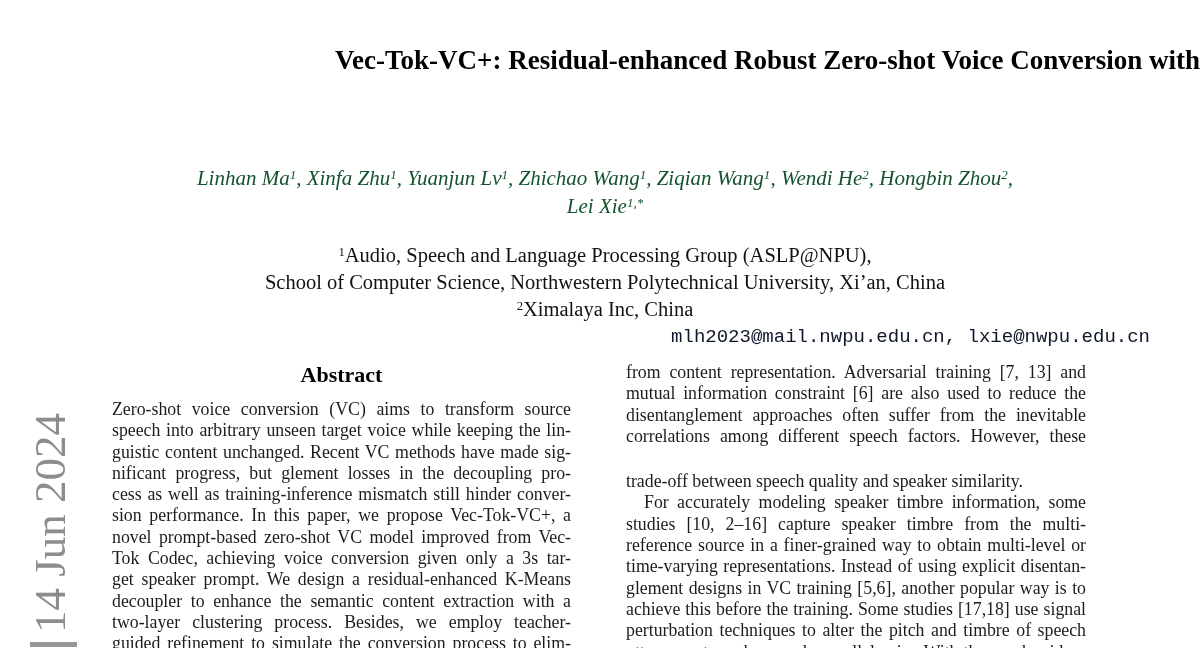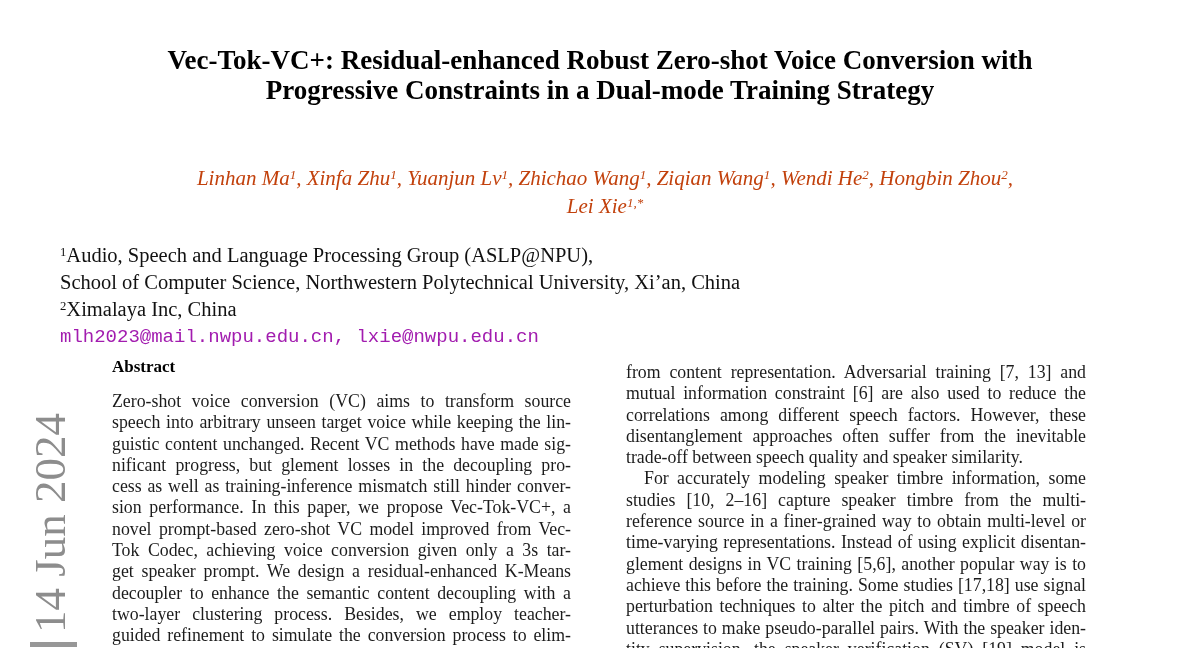--- a/index.html
+++ b/index.html
@@ -22,7 +22,7 @@
   
   .title{
     position:absolute;left:0;top:45px;width:1200px;margin:0;
-    text-align:center;font-size:27px;font-weight:bold;line-height:30px;color:#000;
+    text-align:right;font-size:27px;font-weight:bold;line-height:30px;color:#000;
   }
   .title .tline{display:block;}
   .authors{

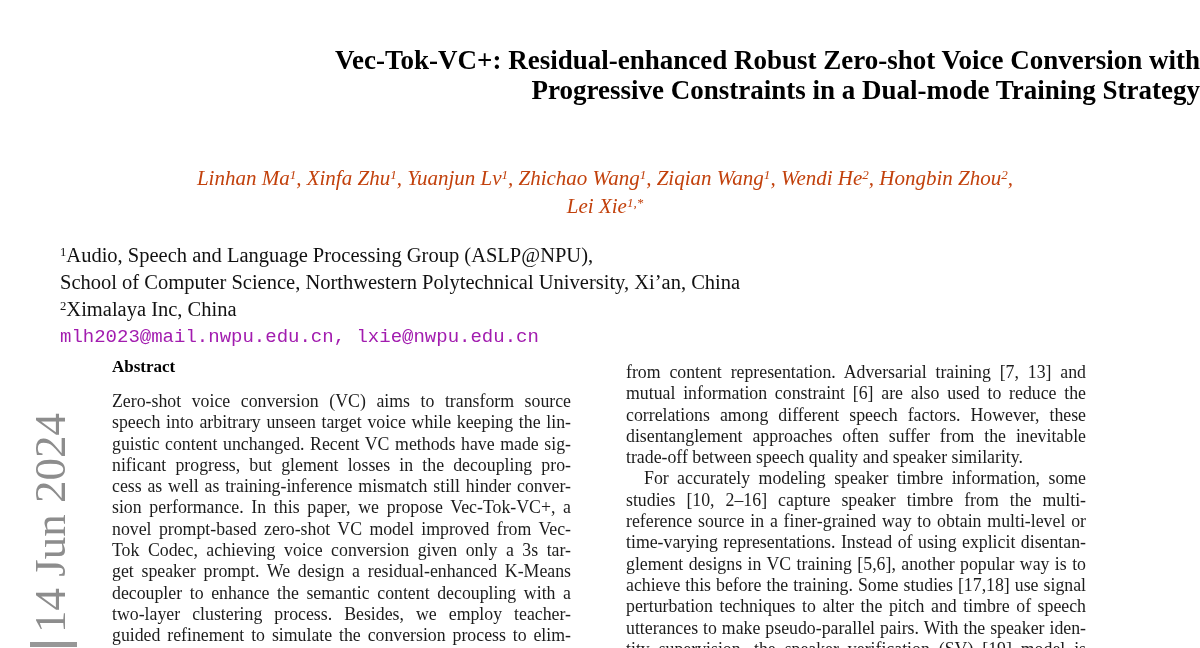--- a/index.html
+++ b/index.html
@@ -63,7 +63,6 @@
 
   <h1 class="title">
     <span class="tline">Vec-Tok-VC+: Residual-enhanced Robust Zero-shot Voice Conversion with</span>
-    <span class="tline">Progressive Constraints in a Dual-mode Training Strategy</span>
   </h1>
 
   <div class="authors">

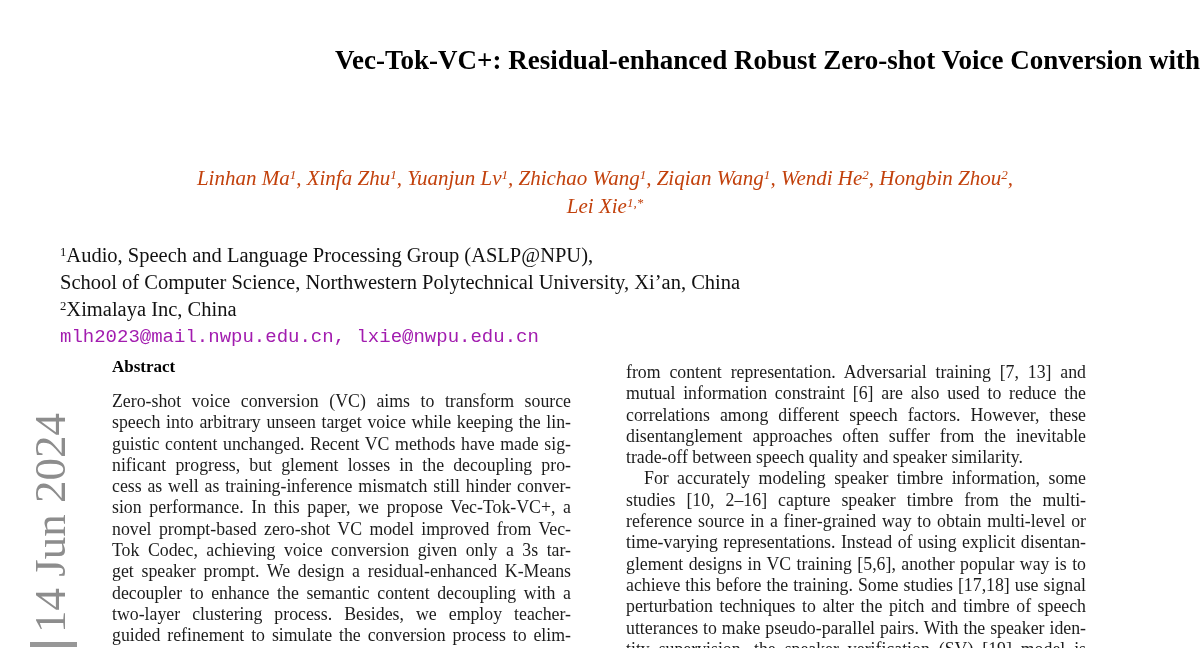--- a/index.html
+++ b/index.html
@@ -27,7 +27,7 @@
   .title .tline{display:block;}
   .authors{
     position:absolute;left:60px;top:164px;width:1090px;
-    text-align:center;font-style:italic;font-size:21px;line-height:28px;color:#c2410c;
+    text-align:center;font-style:italic;font-size:21px;line-height:28px;color:#14532d;
   }
   .affils{
     position:absolute;left:60px;top:242px;width:1090px;

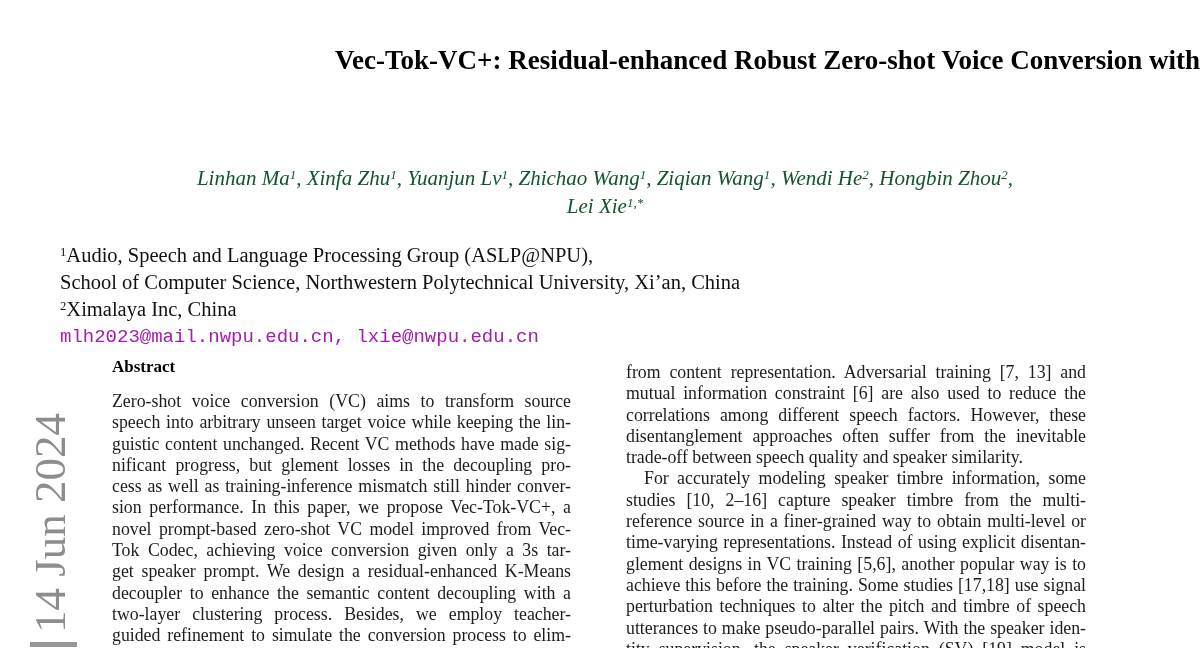--- a/index.html
+++ b/index.html
@@ -31,7 +31,7 @@
   }
   .affils{
     position:absolute;left:60px;top:242px;width:1090px;
-    font-size:20.5px;line-height:27px;color:#111;
+    text-align:center;font-size:20.5px;line-height:27px;color:#111;
   }
   .emails{
     position:absolute;left:60px;top:327px;width:1090px;text-align:left;

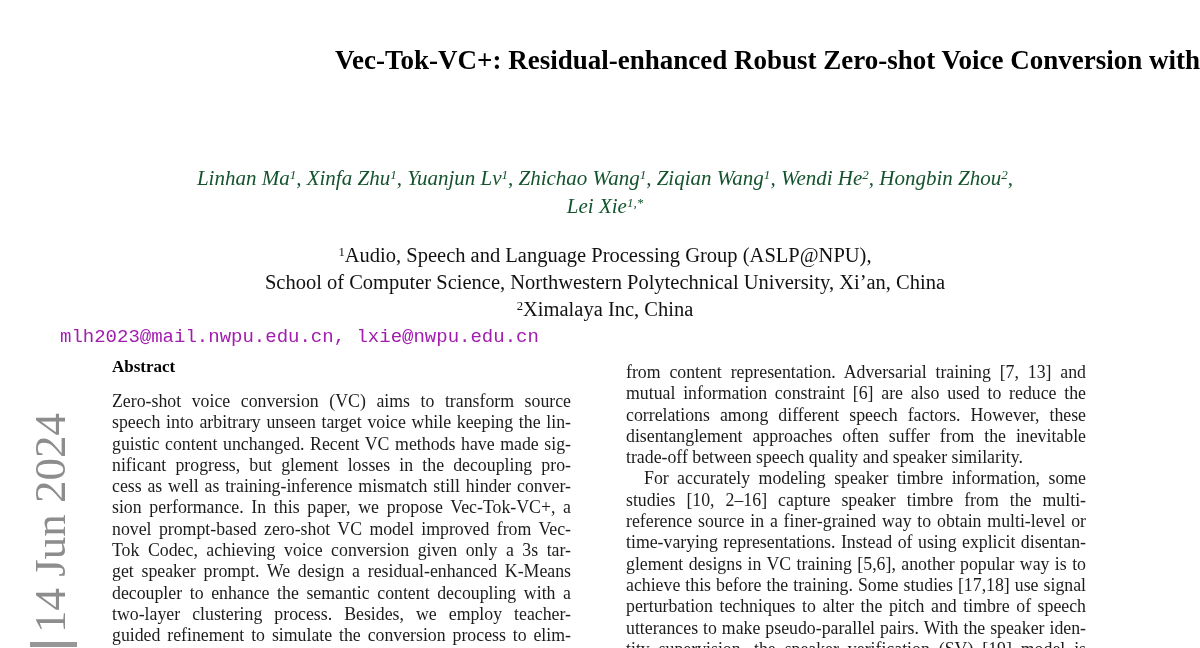--- a/index.html
+++ b/index.html
@@ -34,9 +34,9 @@
     text-align:center;font-size:20.5px;line-height:27px;color:#111;
   }
   .emails{
-    position:absolute;left:60px;top:327px;width:1090px;text-align:left;
+    position:absolute;left:60px;top:327px;width:1090px;text-align:right;
     font-family:"Liberation Mono","DejaVu Sans Mono",monospace;
-    font-size:19px;line-height:20px;color:#a21caf;
+    font-size:19px;line-height:20px;color:#0f172a;
   }
   .sup{font-size:0.62em;vertical-align:0.5em;line-height:0;}
 

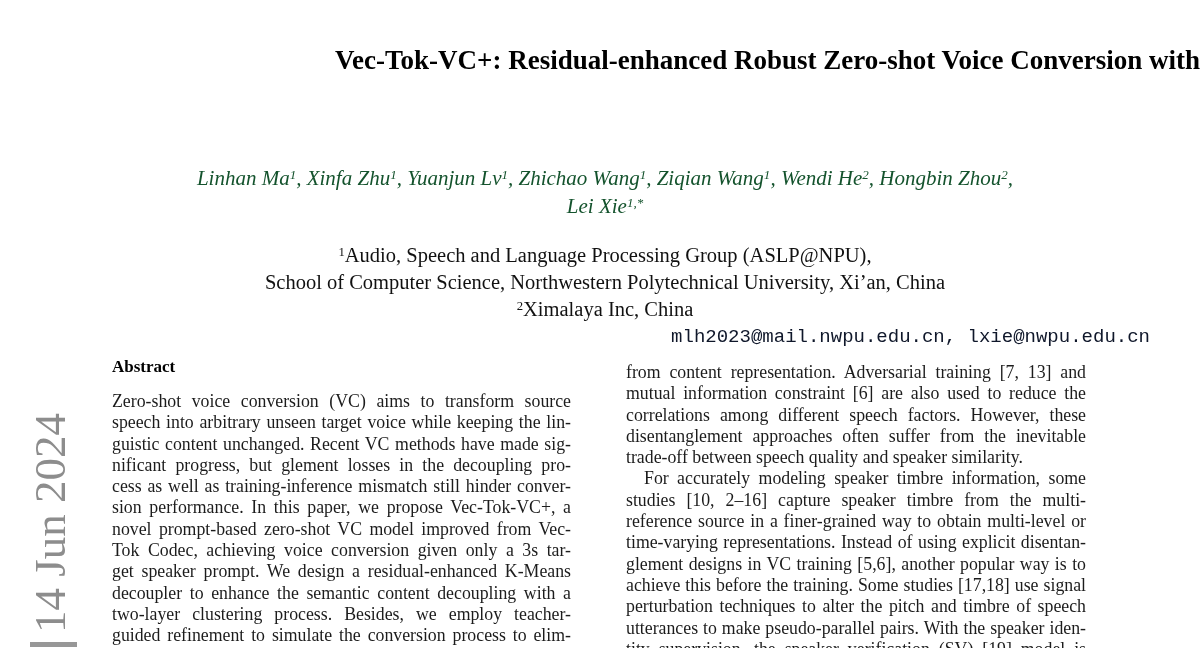--- a/index.html
+++ b/index.html
@@ -45,8 +45,8 @@
   .col-left{left:112px;top:354px;width:459px;}
   .col-right{left:626px;top:362px;width:460px;}
   .abs-head{
-    margin:0 0 11px 0;
-    font-size:17px;font-weight:bold;line-height:26px;color:#000;
+    margin:8px 0 11px 0;text-align:center;
+    font-size:22px;font-weight:bold;line-height:26px;color:#000;
   }
   .ln{height:21.3px;line-height:21.3px;overflow:hidden;}
   .jst{text-align:justify;text-align-last:justify;}

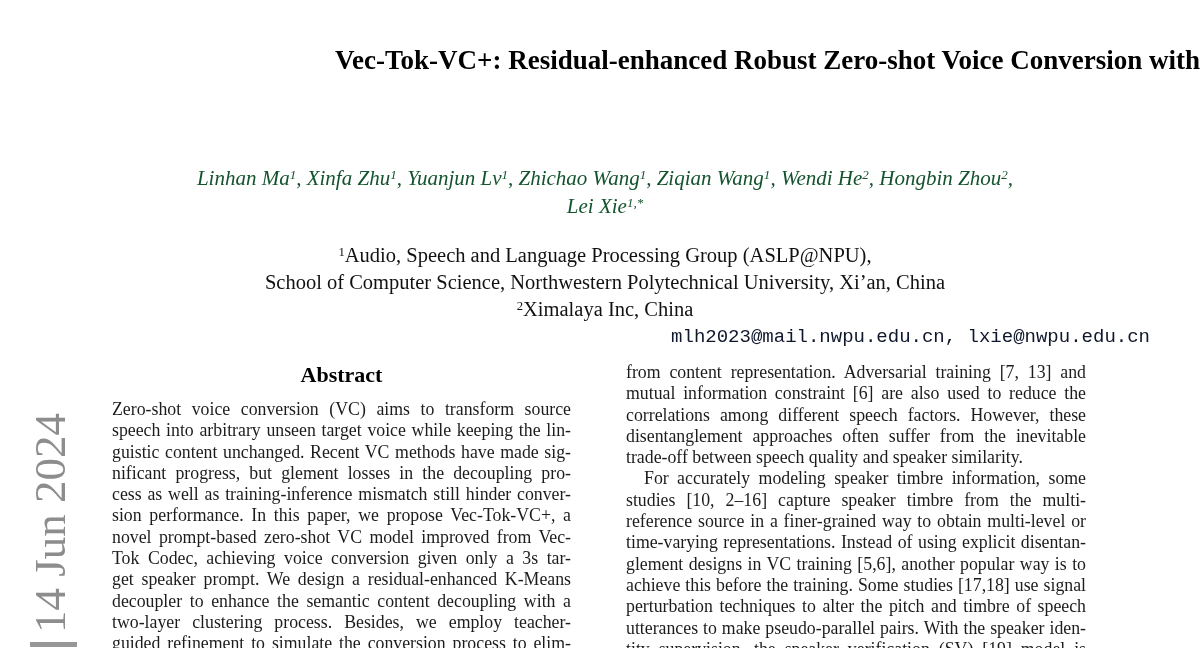--- a/index.html
+++ b/index.html
@@ -100,8 +100,8 @@
     <div id="intro-lines">
         <div class="ln jst">from content representation. Adversarial training [7, 13] and</div>
         <div class="ln jst">mutual information constraint [6] are also used to reduce the</div>
+        <div class="ln jst">disentanglement approaches often suffer from the inevitable</div>
         <div class="ln jst">correlations among different speech factors. However, these</div>
-        <div class="ln jst">disentanglement approaches often suffer from the inevitable</div>
         <div class="ln pe">trade-off between speech quality and speaker similarity.</div>
         <div class="ln jst ind">For accurately modeling speaker timbre information, some</div>
         <div class="ln jst">studies [10, 2–16] capture speaker timbre from the multi-</div>

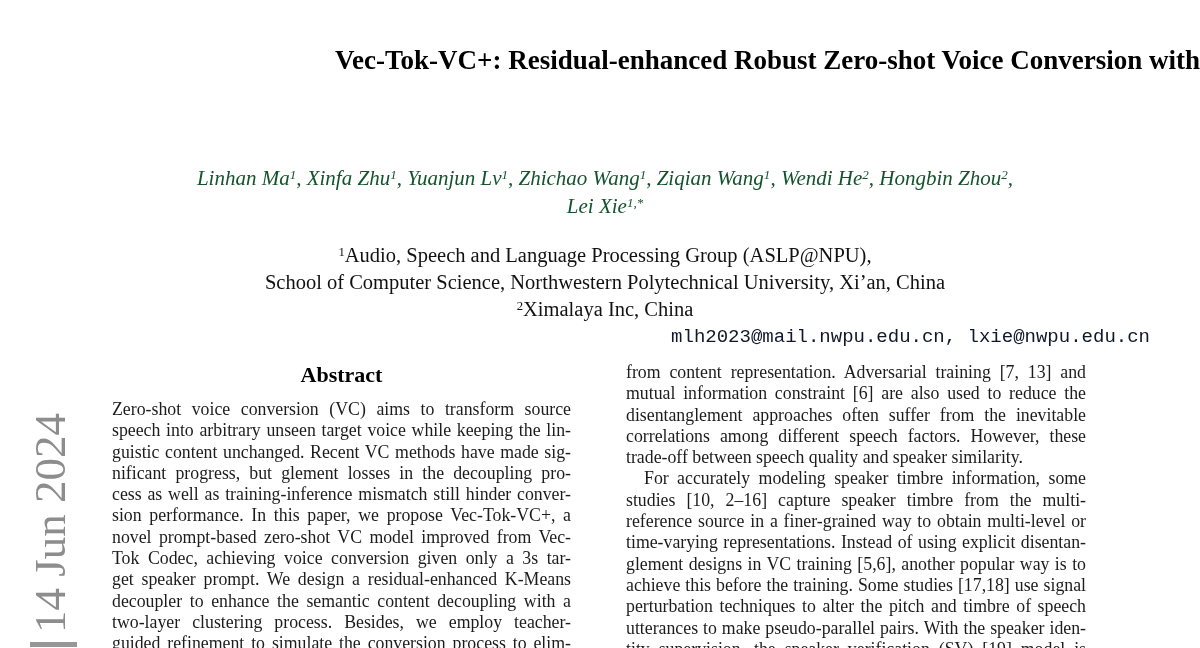--- a/index.html
+++ b/index.html
@@ -50,7 +50,7 @@
   }
   .ln{height:21.3px;line-height:21.3px;overflow:hidden;}
   .jst{text-align:justify;text-align-last:justify;}
-  .pe{text-align:left;text-align-last:left;}
+  .pe{text-align:left;text-align-last:left;margin-top:24px;}
   .ind{text-indent:18px;}
 </style>
 </head>

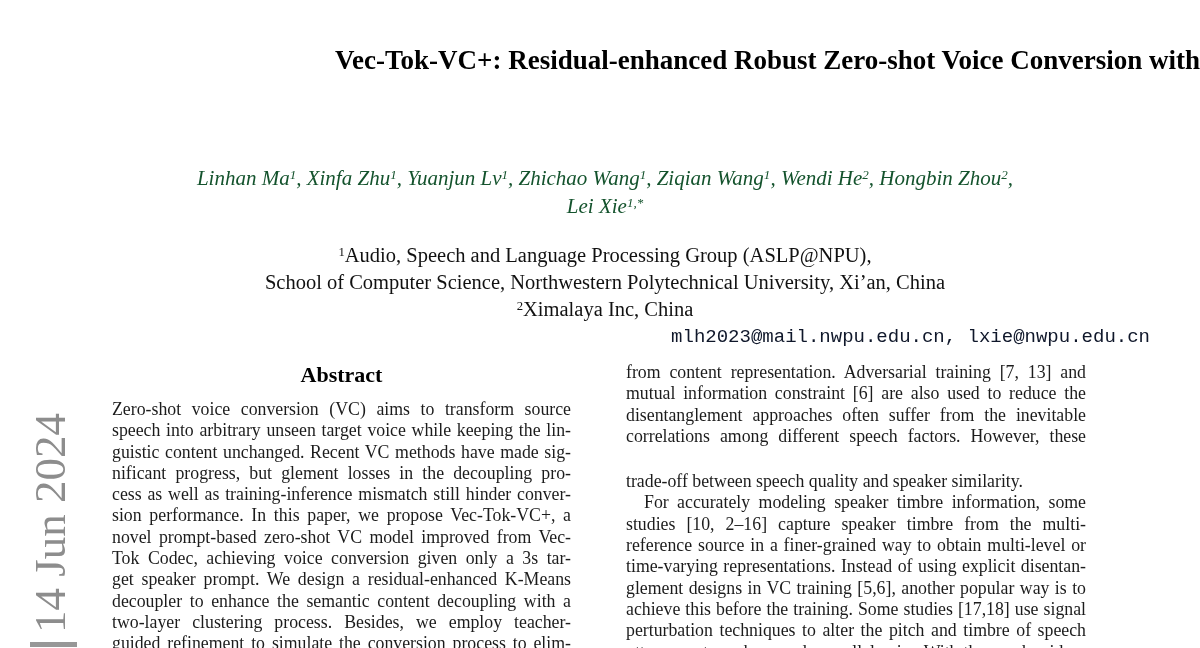--- a/index.html
+++ b/index.html
@@ -90,7 +90,7 @@
         <div class="ln jst">novel prompt-based zero-shot VC model improved from Vec-</div>
         <div class="ln jst">Tok Codec, achieving voice conversion given only a 3s tar-</div>
         <div class="ln jst">get speaker prompt. We design a residual-enhanced K-Means</div>
-        <div class="ln jst">decoupler to enhance the semantic content decoupling with a</div>
+        <div class="ln jst">decoupler to enhance the semantic content extraction with a</div>
         <div class="ln jst">two-layer clustering process. Besides, we employ teacher-</div>
         <div class="ln jst">guided refinement to simulate the conversion process to elim-</div>
       </div>

